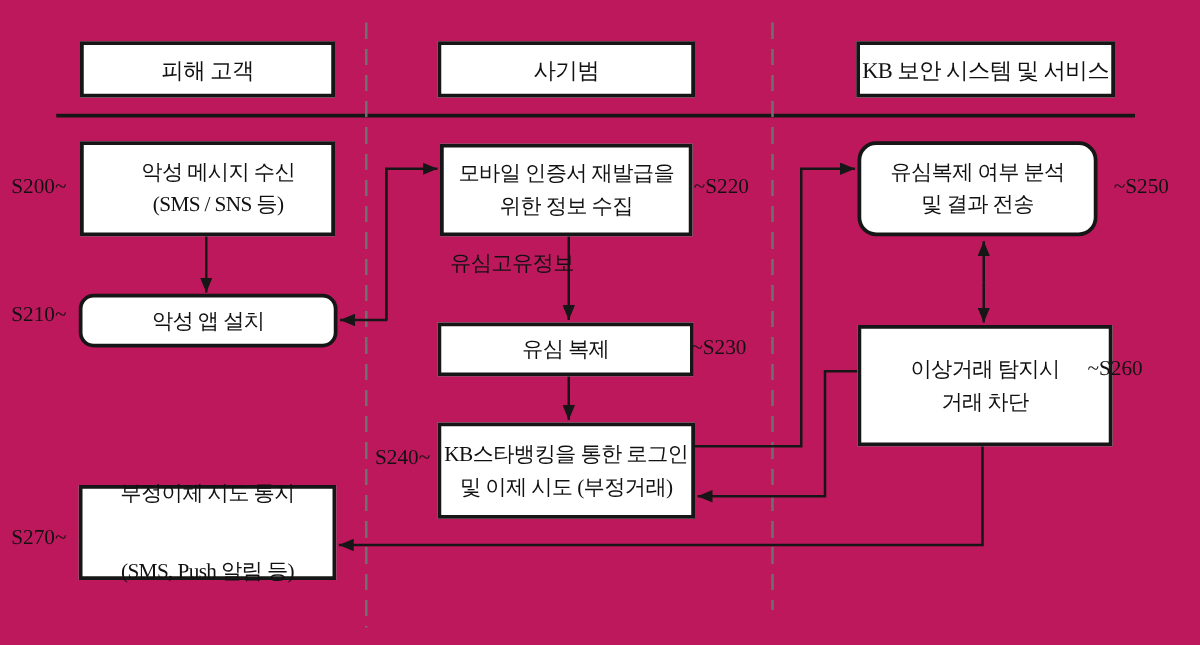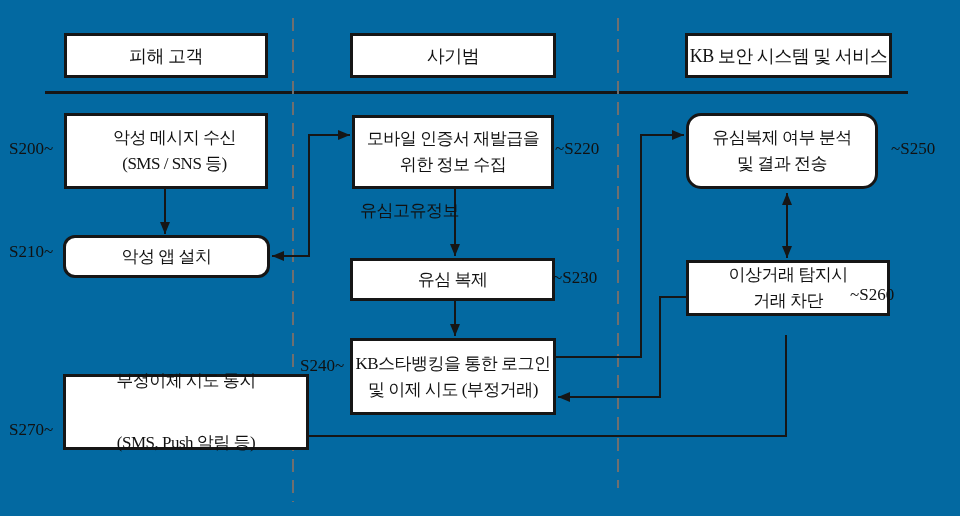--- a/index.html
+++ b/index.html
@@ -6,7 +6,7 @@
   #canvas{
     position:relative;
     width:960px;height:516px;
-    background:#0369a1;
+    background:#be185d;
     font-family:"Liberation Serif","DejaVu Serif",serif;
     color:#111;
     overflow:hidden;

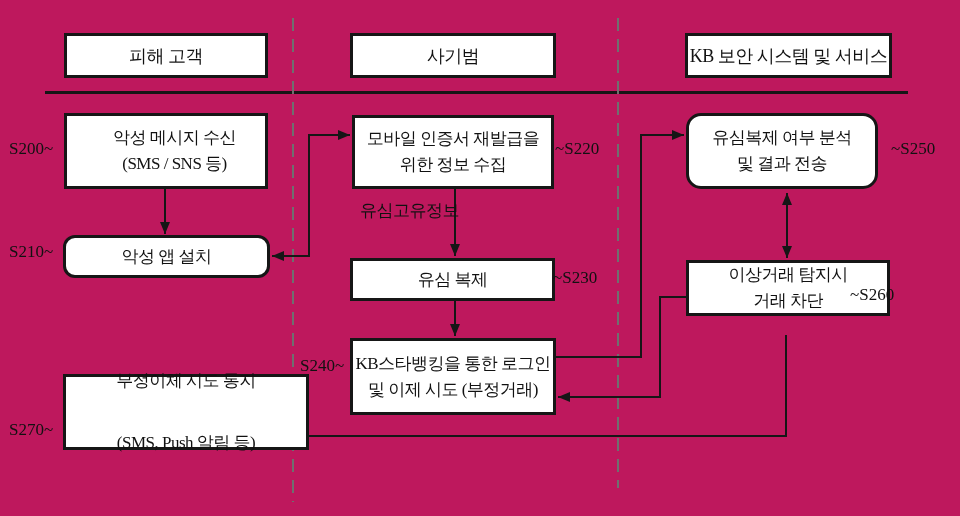--- a/index.html
+++ b/index.html
@@ -37,7 +37,7 @@
   #box-s230{left:350px;top:258px;width:205px;height:43px;}
   #box-s240{left:350px;top:338px;width:206px;height:77px;}
   #box-s250{left:686px;top:113px;width:192px;height:76px;border-radius:15px;}
-  #box-s260{left:686px;top:260px;width:204px;height:56px;}
+  #box-s260{left:686px;top:260px;width:204px;height:97px;}
   #box-s270{left:63px; top:374px;width:246px;height:76px;gap:36px;}
   
   #separator{

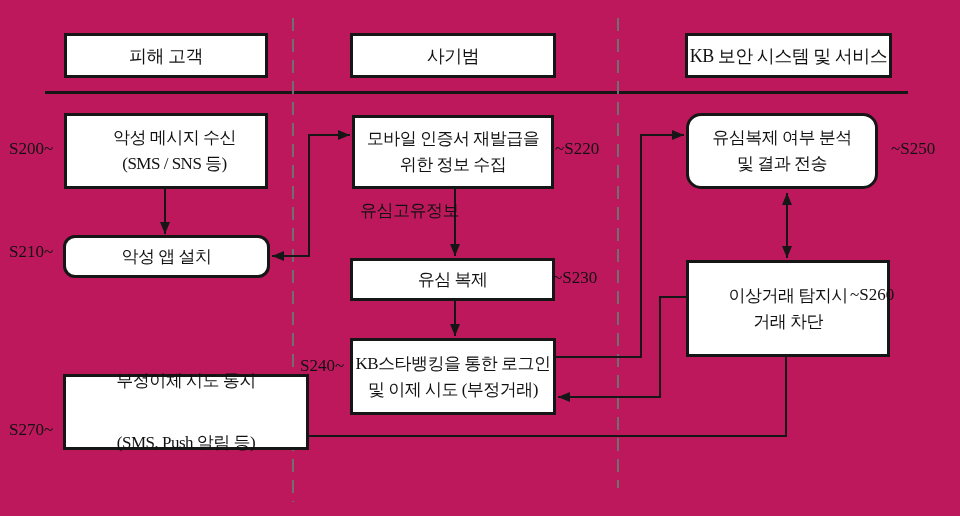--- a/index.html
+++ b/index.html
@@ -64,7 +64,7 @@
   #lbl-s230{left:553px;top:268px;}
   #lbl-s240{left:300px;top:356px;}
   #lbl-s250{left:891px;top:139px;}
-  #lbl-s260{left:850px;top:285px;}
+  #lbl-s260{left:870px;top:285px;}
   #lbl-s270{left:9px;  top:420px;}
   
   .edgelabel{

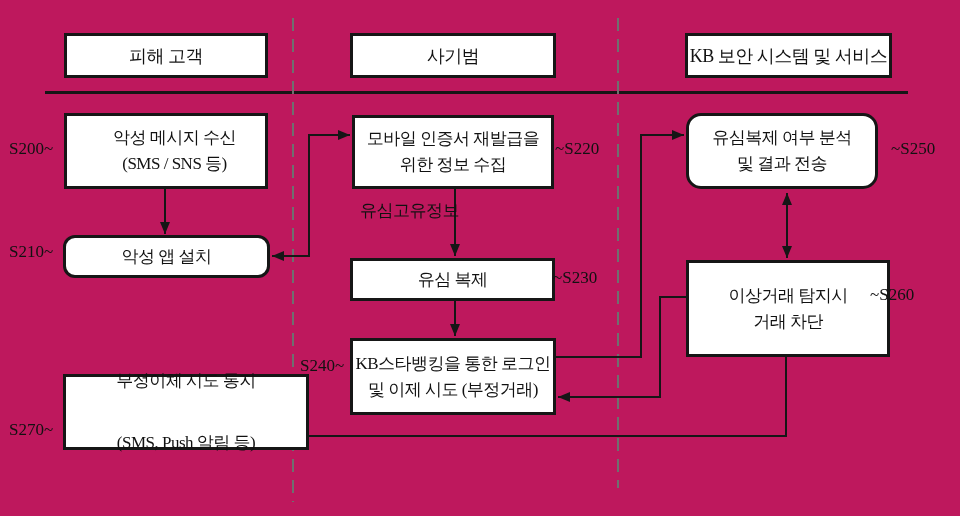--- a/index.html
+++ b/index.html
@@ -38,7 +38,7 @@
   #box-s240{left:350px;top:338px;width:206px;height:77px;}
   #box-s250{left:686px;top:113px;width:192px;height:76px;border-radius:15px;}
   #box-s260{left:686px;top:260px;width:204px;height:97px;}
-  #box-s270{left:63px; top:374px;width:246px;height:76px;gap:36px;}
+  #box-s270{left:63px; top:388px;width:206px;height:76px;gap:36px;}
   
   #separator{
     position:absolute;left:45px;top:91px;width:863px;height:3px;

